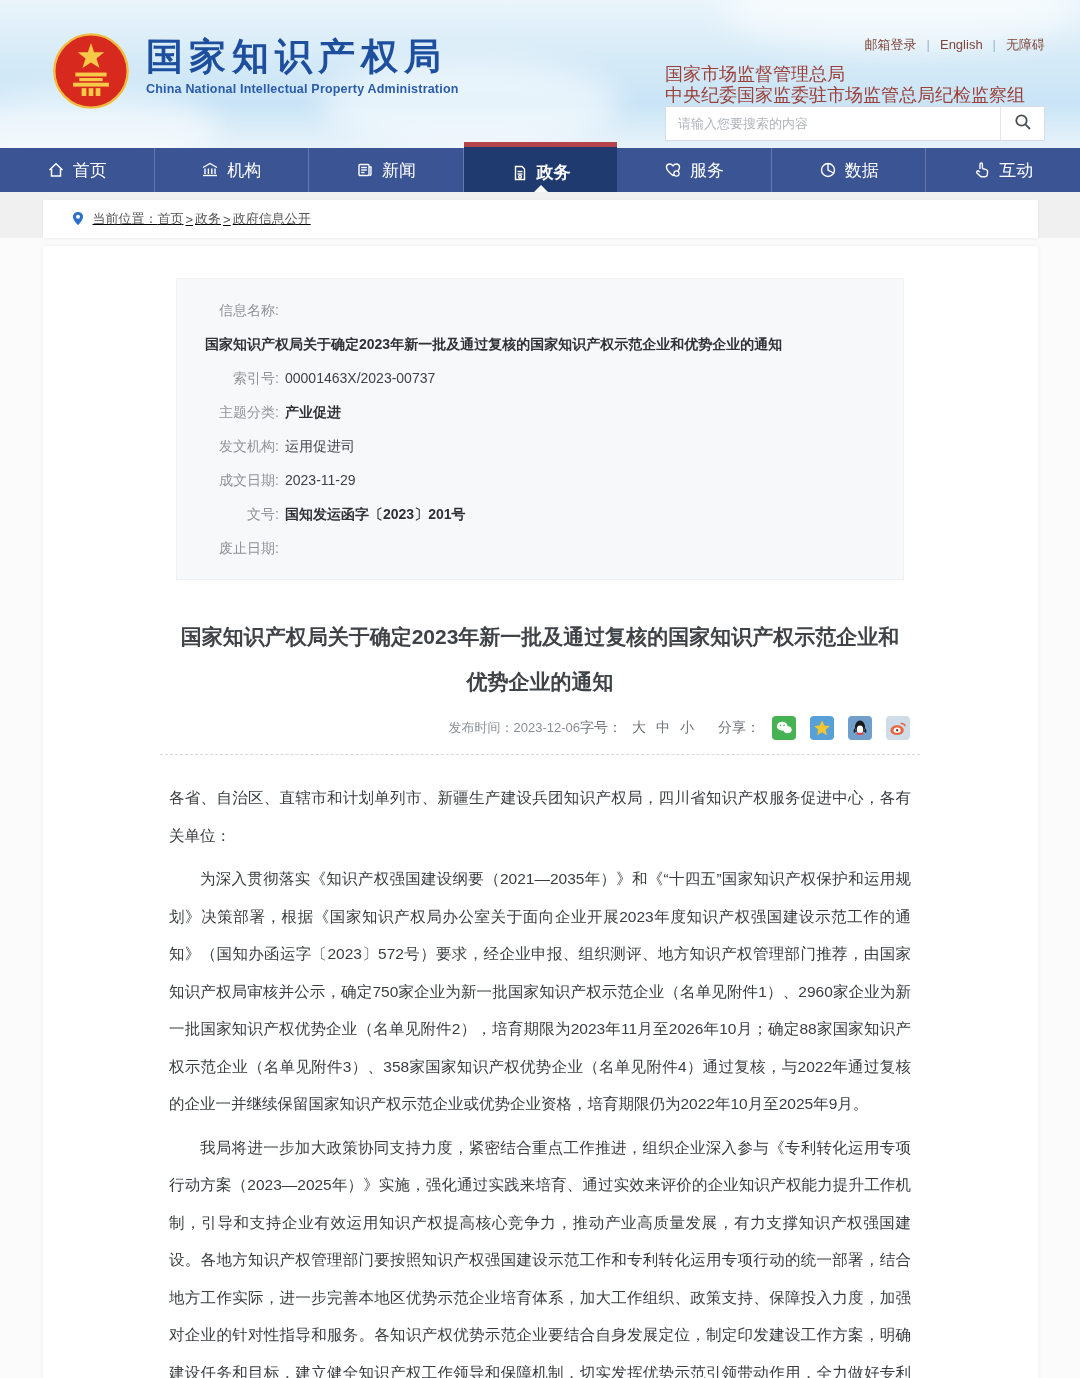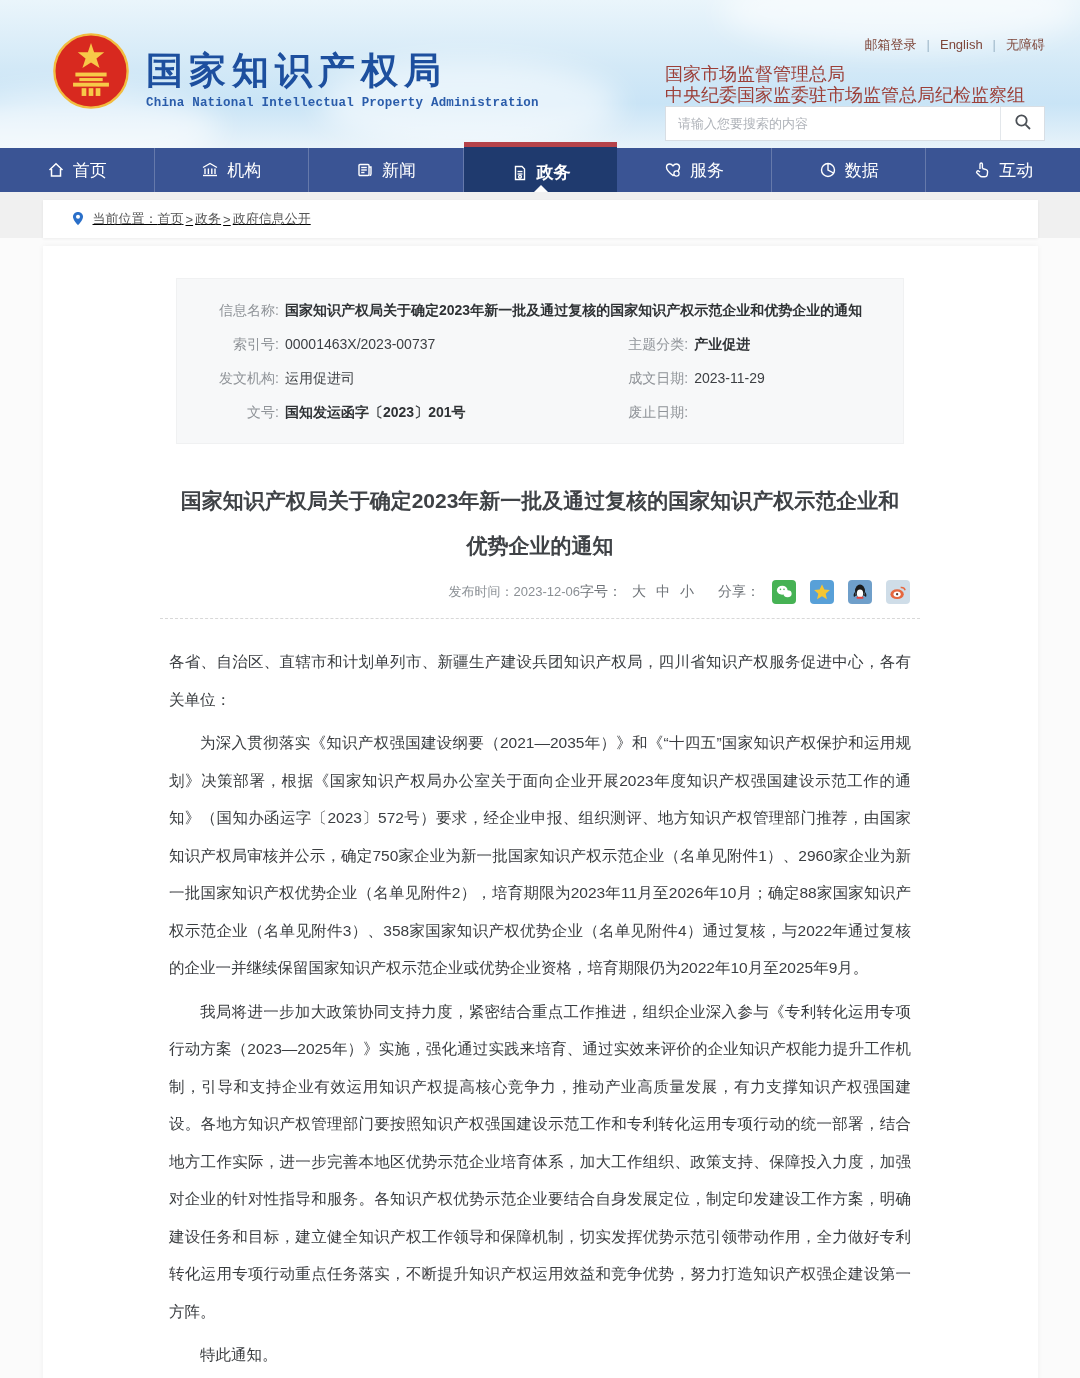--- a/index.html
+++ b/index.html
@@ -13,7 +13,7 @@
     overflow:hidden;
   }
   .cloud { position:absolute; background:rgba(255,255,255,.55); border-radius:50%; filter:blur(14px); }
-  .header-left { position:absolute; left:52px; top:32px; display:flex; align-items:flex-end;font-family:Liberation Mono, monospace; }
+  .header-left { position:absolute; left:52px; top:32px; display:flex; align-items:flex-start; }
   .emblem { width:78px; height:78px; flex:0 0 auto; }
   .brand { margin-left:16px; }
   .brand-cn { font-size:37px; font-weight:700; color:#1d4f9e; letter-spacing:6px; }

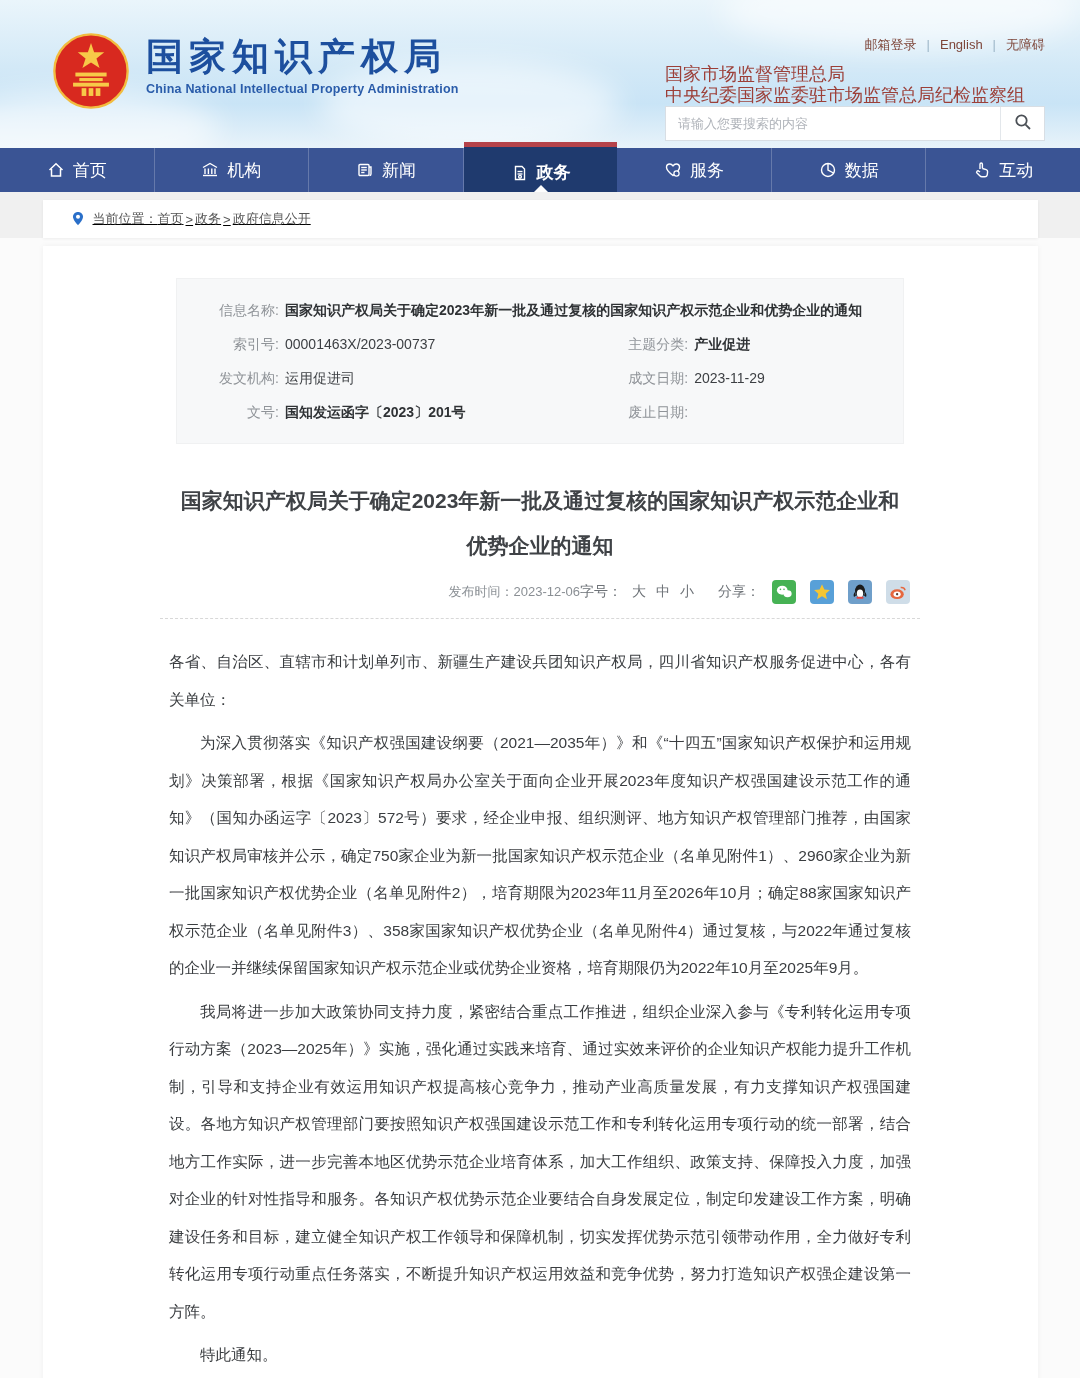--- a/index.html
+++ b/index.html
@@ -67,7 +67,7 @@
     width:728px; margin:0 auto; background:#f7f8f9; border:1px solid #f0f1f2;
     padding:14px 22px; font-size:14px; line-height:34px;
   }
-  .info-row { display:flex; }
+  .info-row { display:flex;flex-direction:column; }
   .info-cell { display:flex;align-items:flex-end; }
   .info-cell.left { width:60%; }
   .info-cell.right { width:40%; }

